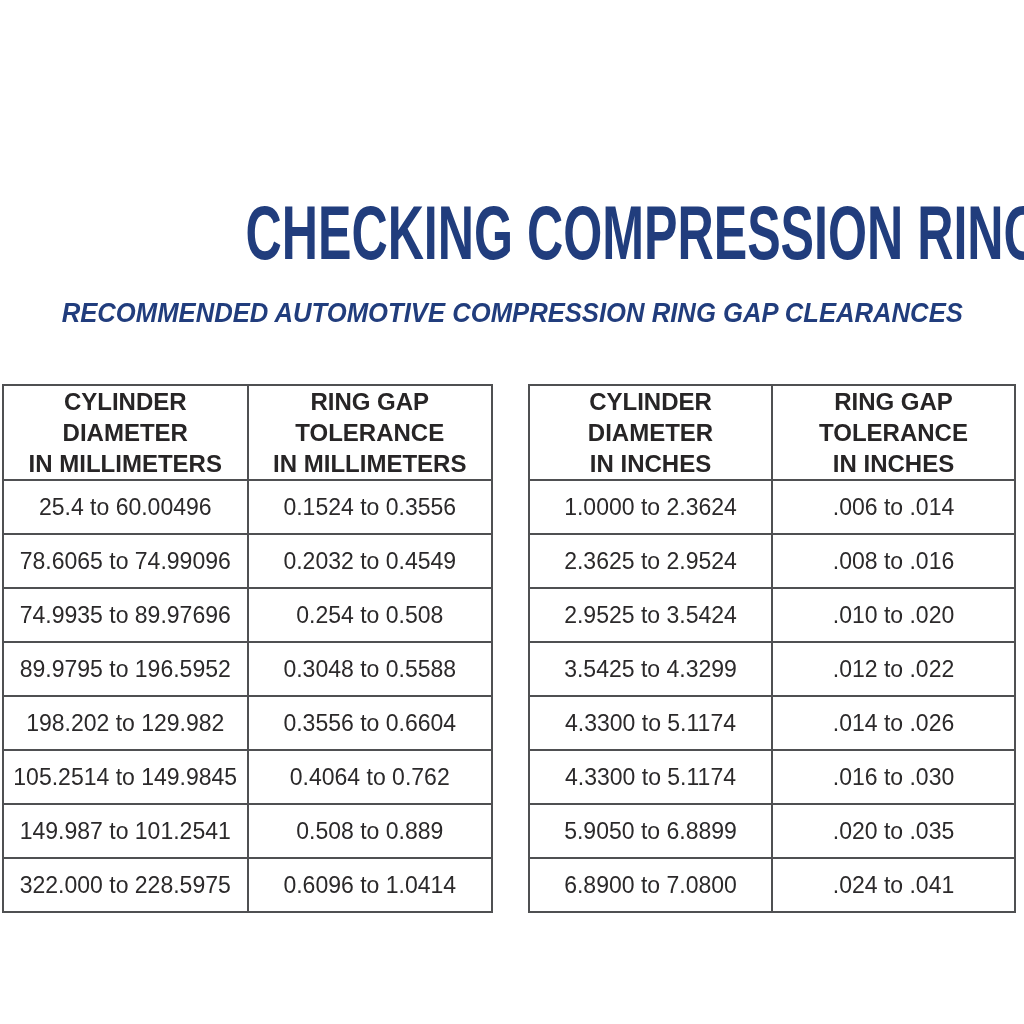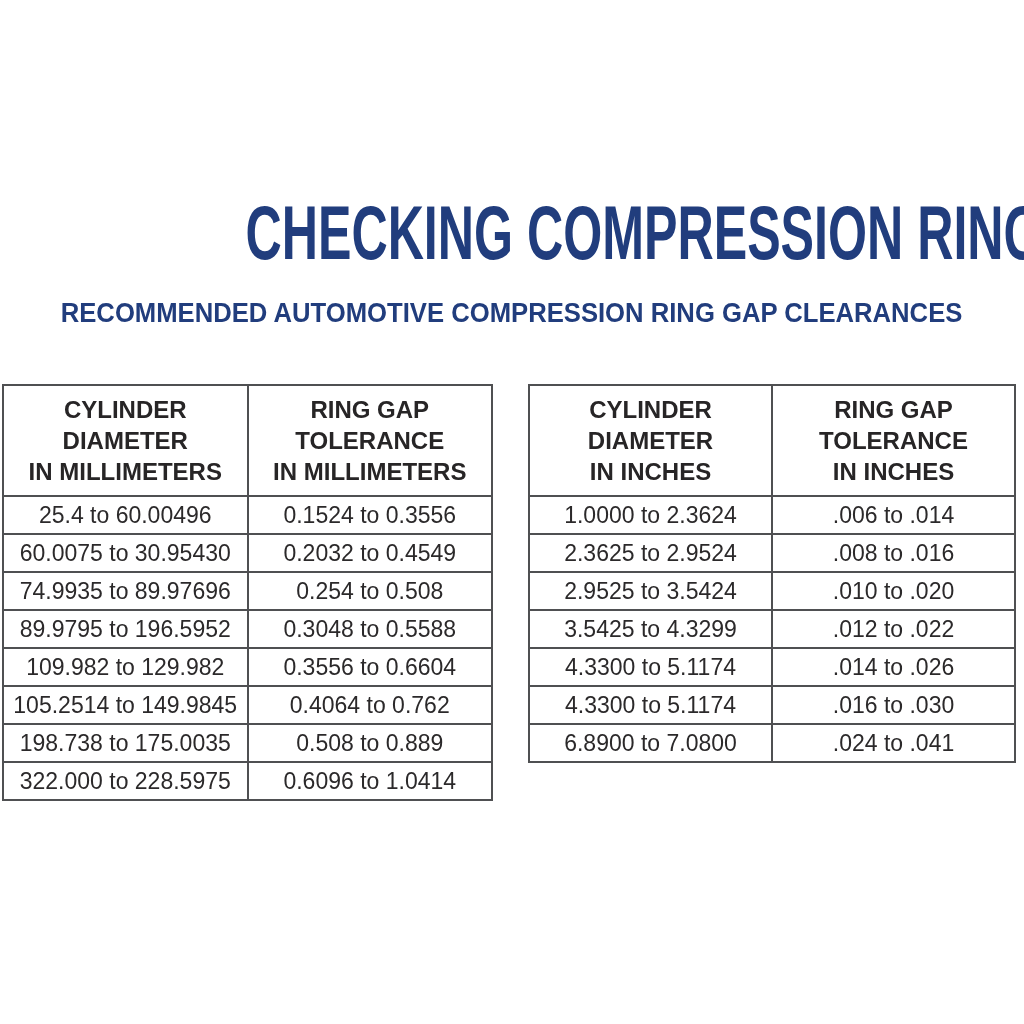--- a/index.html
+++ b/index.html
@@ -41,6 +41,7 @@
     text-align: center;
     line-height: 1;
     white-space: nowrap;
+    font-style: italic;
   }
   .subtitle-text {
     display: inline-block;

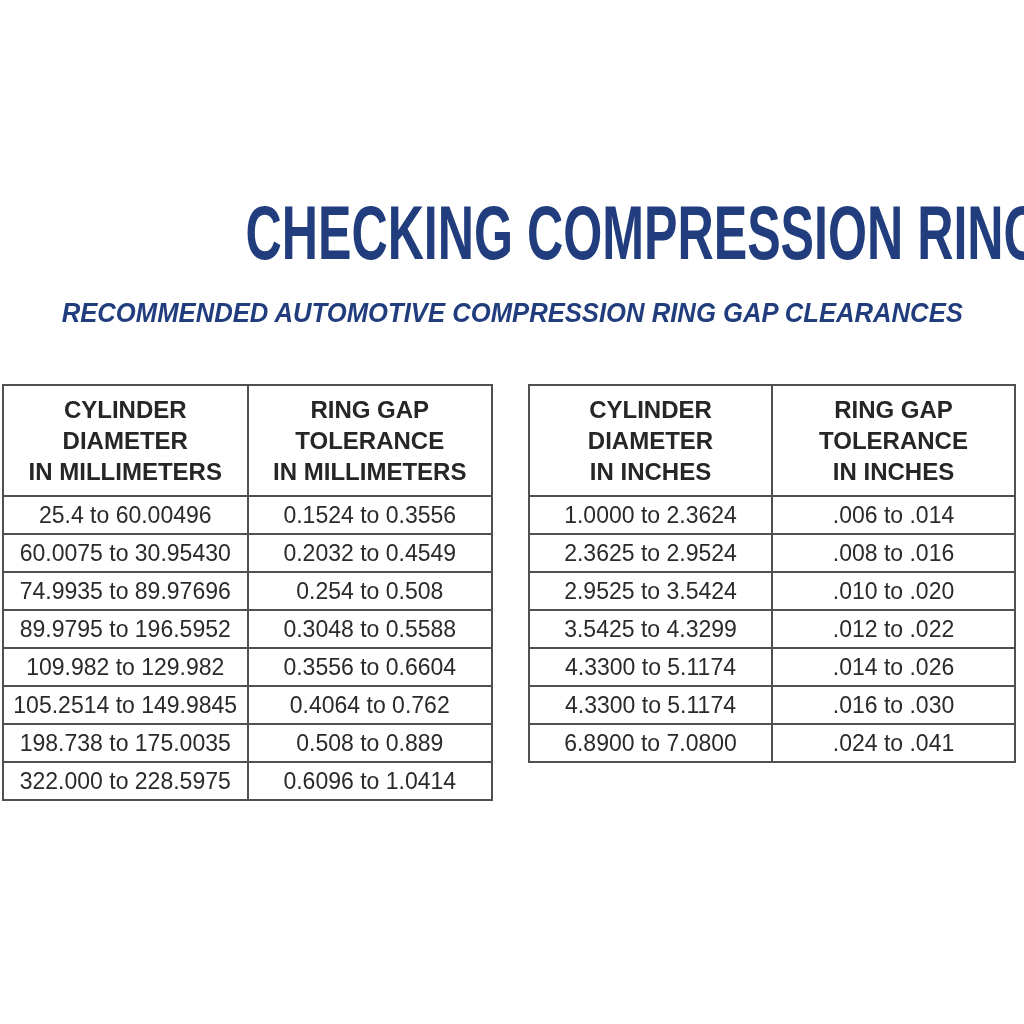--- a/index.html
+++ b/index.html
@@ -70,7 +70,7 @@
     text-align: center;
     vertical-align: middle;
     line-height: 31px;
-    padding: 8px;
+    padding: 0;
     width: 50%;
   }
   table.spec td {

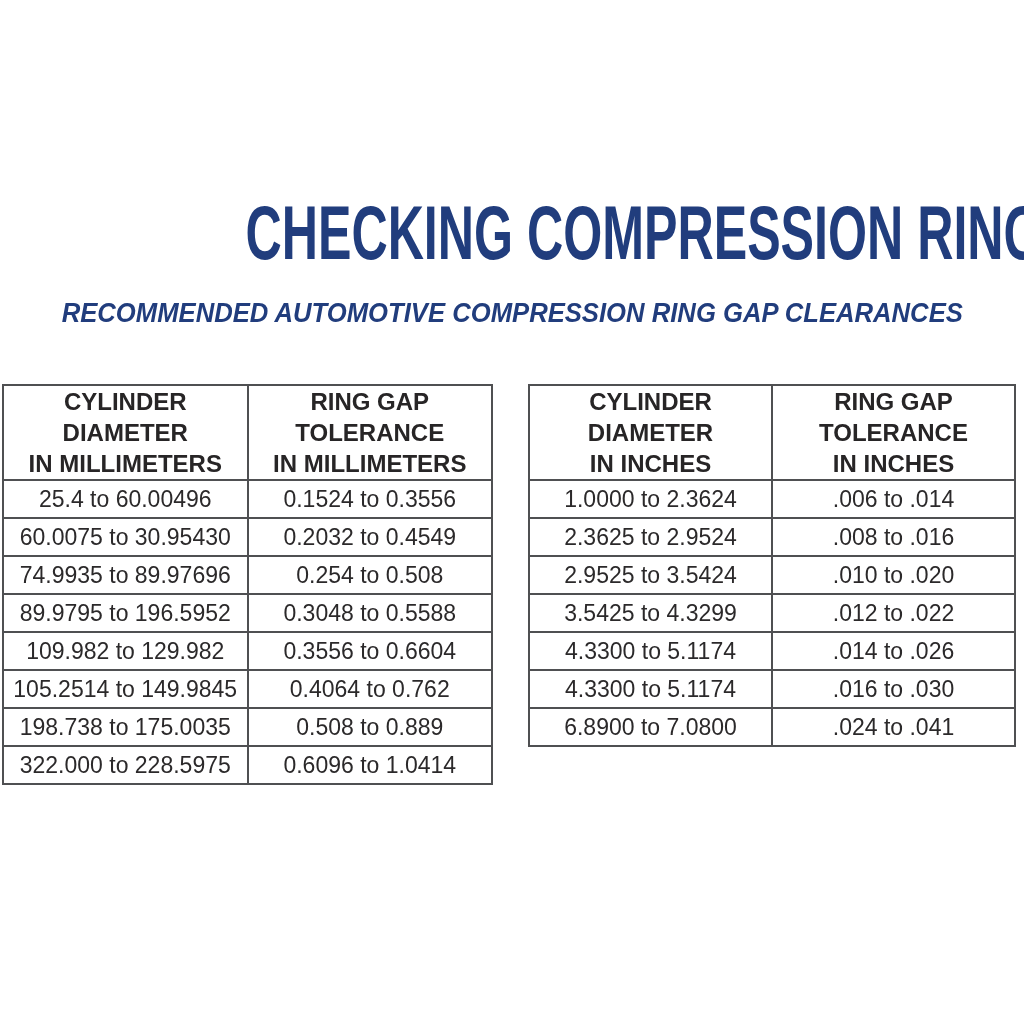--- a/index.html
+++ b/index.html
@@ -80,7 +80,7 @@
     text-align: center;
     vertical-align: middle;
     color: #2b292a;
-    padding: 0;
+    padding: 8px;
   }
   .hl { display: block; }
 </style>

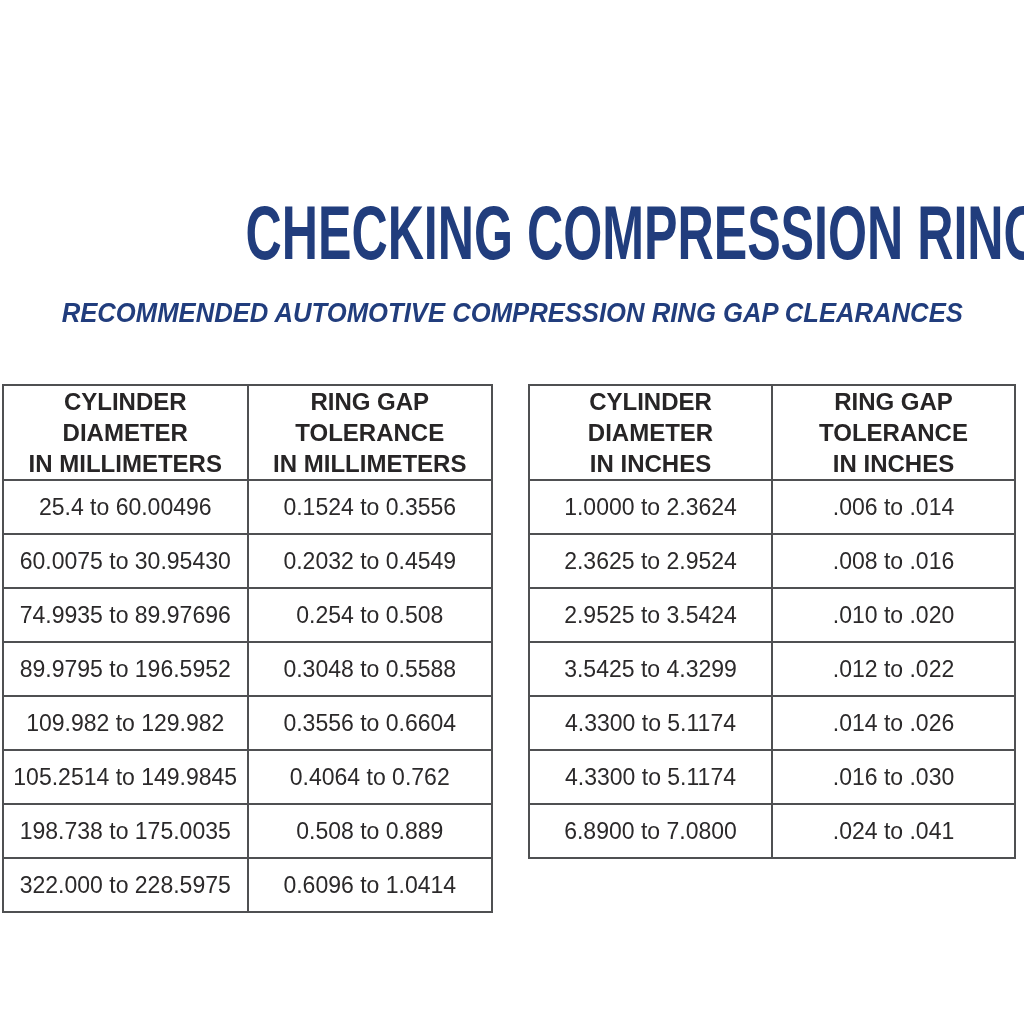--- a/index.html
+++ b/index.html
@@ -116,7 +116,7 @@
       <td>0.1524 to 0.3556</td>
     </tr>
     <tr>
-      <td>60.0075 to 30.95430</td>
+      <td>78.6065 to 74.99096</td>
       <td>0.2032 to 0.4549</td>
     </tr>
     <tr>

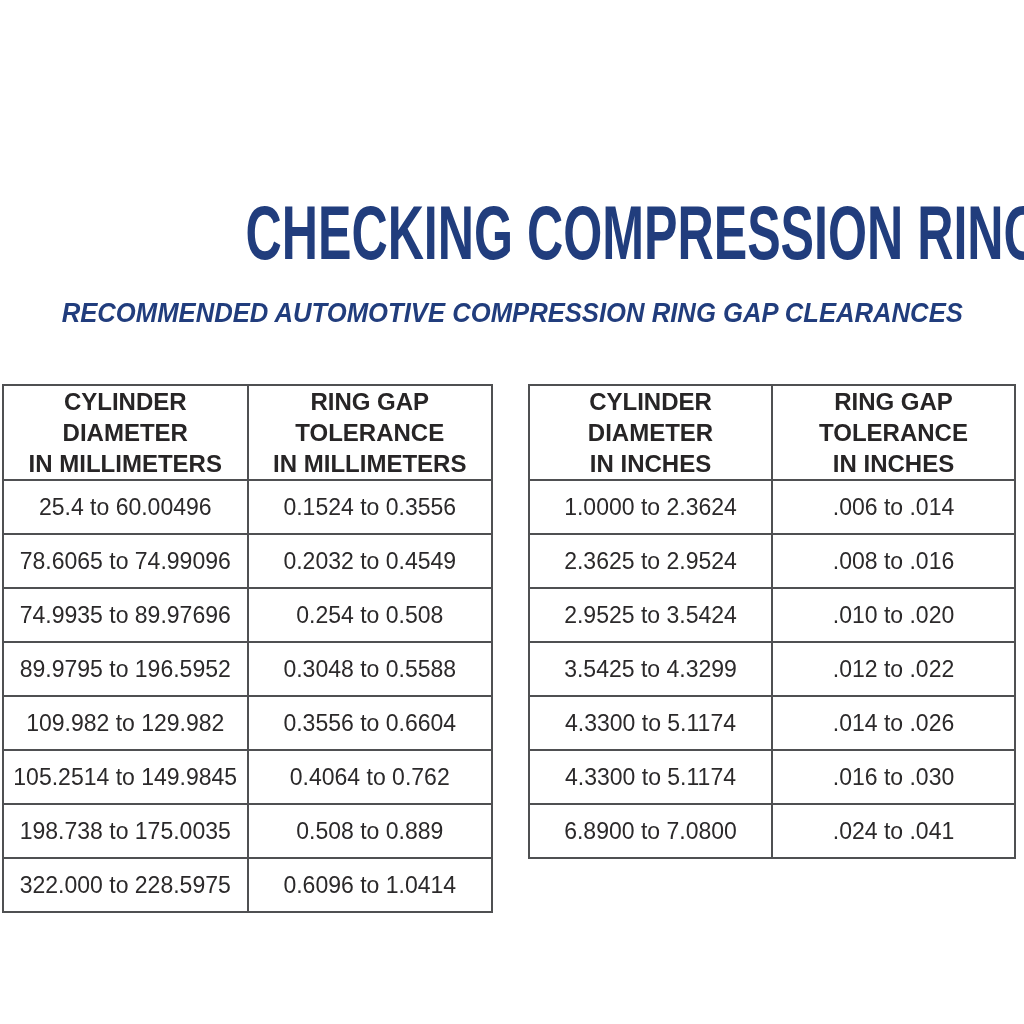--- a/index.html
+++ b/index.html
@@ -128,7 +128,7 @@
       <td>0.3048 to 0.5588</td>
     </tr>
     <tr>
-      <td>109.982 to 129.982</td>
+      <td>198.202 to 129.982</td>
       <td>0.3556 to 0.6604</td>
     </tr>
     <tr>

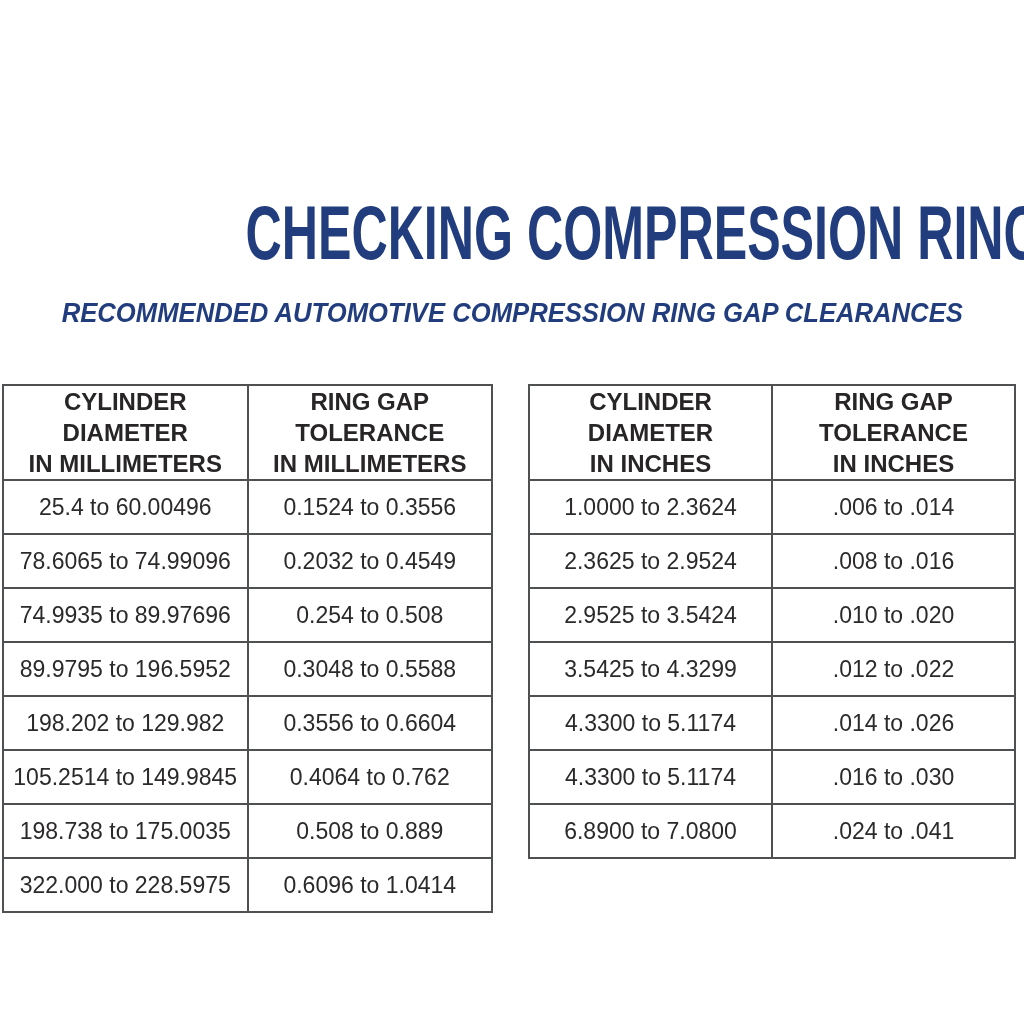--- a/index.html
+++ b/index.html
@@ -136,7 +136,7 @@
       <td>0.4064 to 0.762</td>
     </tr>
     <tr>
-      <td>198.738 to 175.0035</td>
+      <td>149.987 to 101.2541</td>
       <td>0.508 to 0.889</td>
     </tr>
     <tr>

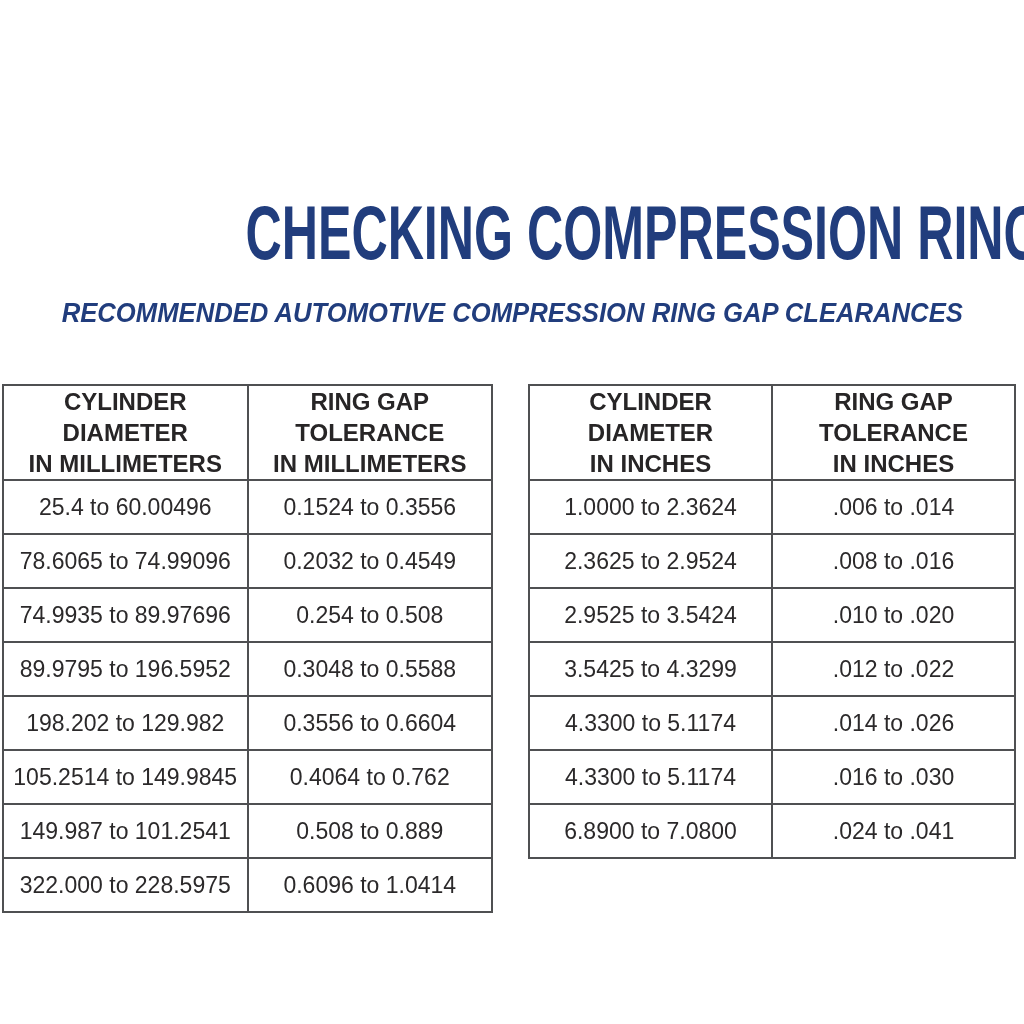--- a/index.html
+++ b/index.html
@@ -187,6 +187,10 @@
       <td>.016 to .030</td>
     </tr>
     <tr>
+      <td>5.9050 to 6.8899</td>
+      <td>.020 to .035</td>
+    </tr>
+    <tr>
       <td>6.8900 to 7.0800</td>
       <td>.024 to .041</td>
     </tr>

